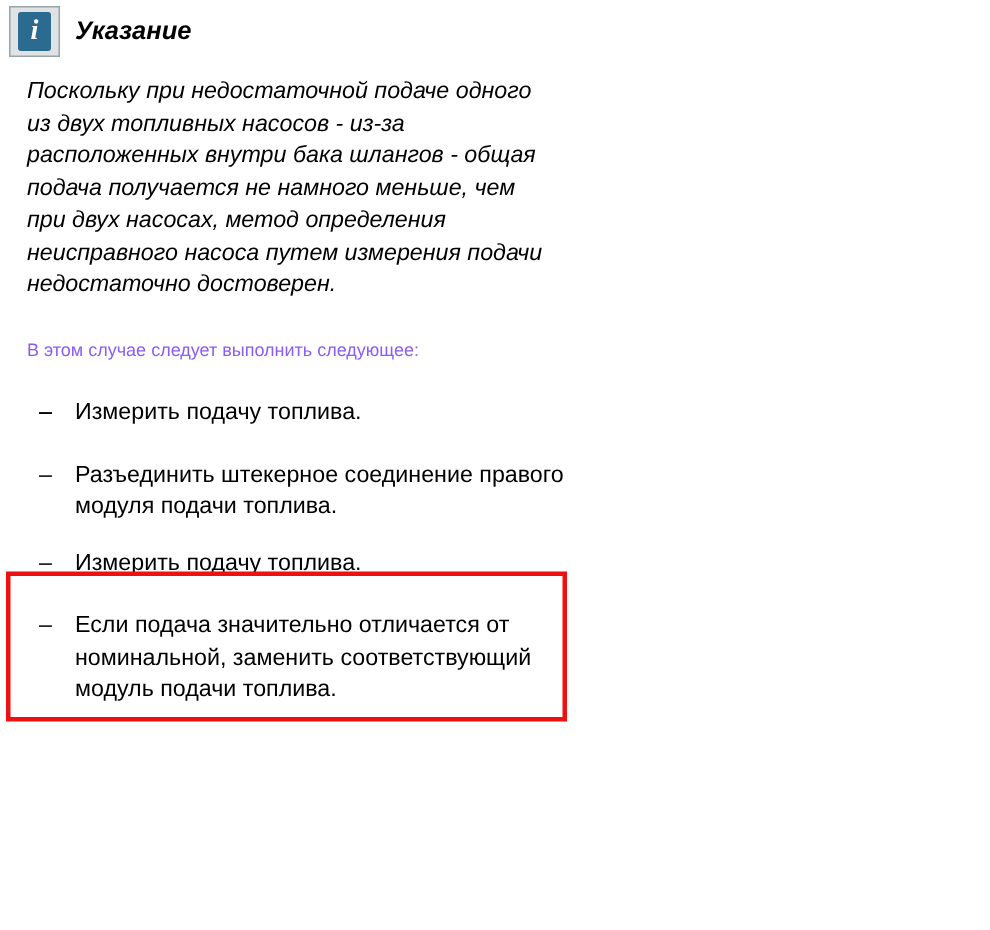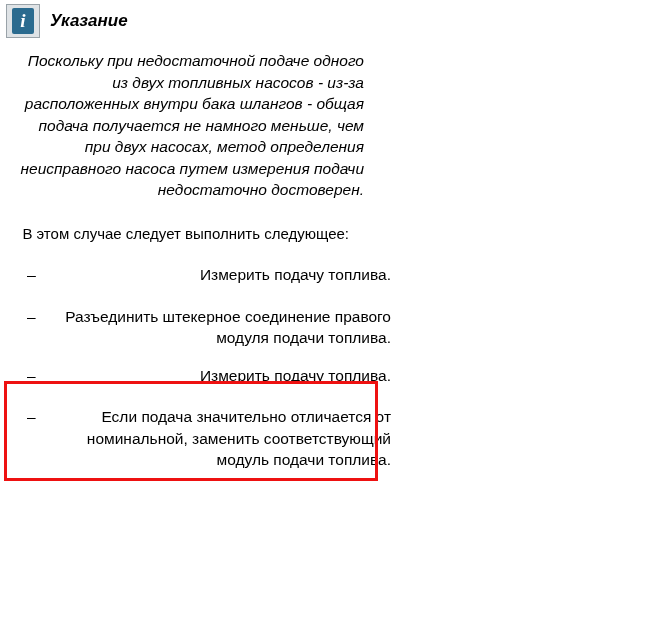--- a/index.html
+++ b/index.html
@@ -19,7 +19,6 @@
     width: 594px;
     height: 620px;
     box-sizing: border-box;
-    text-align: right;
   }
 
   

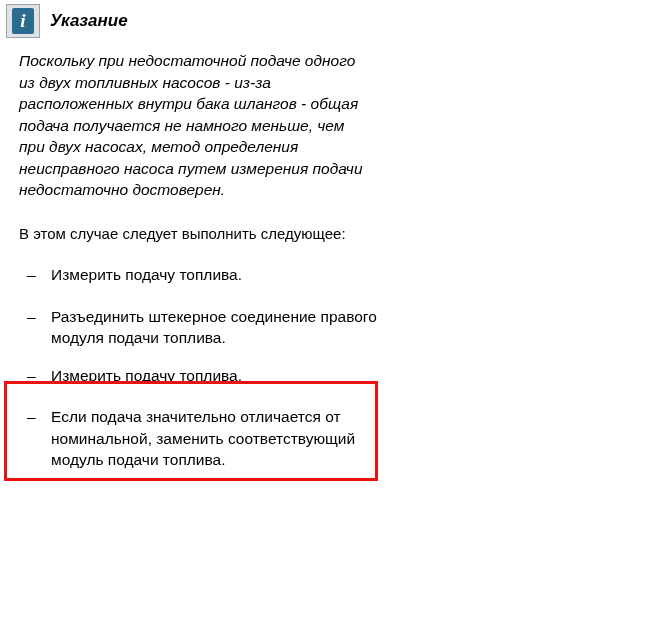--- a/index.html
+++ b/index.html
@@ -73,8 +73,7 @@
 
   
   .content {
-    padding: 4px 16px 0 2px;
-    margin-left: 17px;
+    padding: 4px 16px 0 18px;
   }
   p.italic-note {
     margin: 6px 0 0 0;

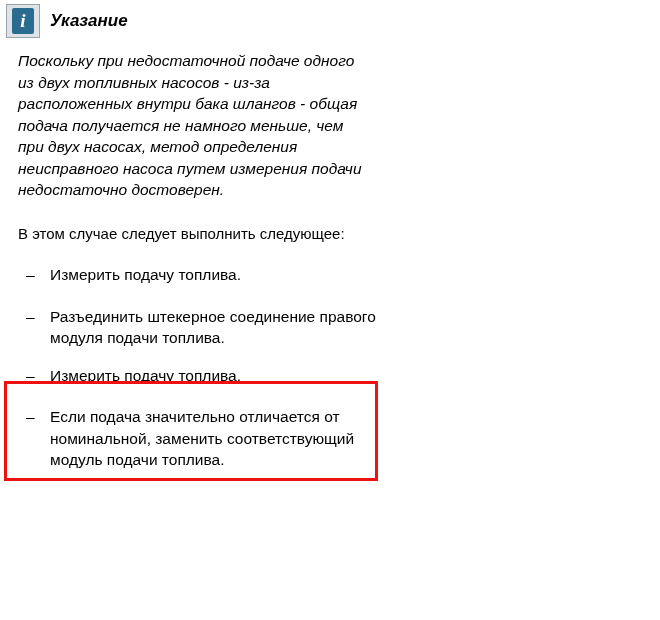--- a/index.html
+++ b/index.html
@@ -85,9 +85,9 @@
   }
   p.para {
     margin: 22px 0 0 0;
-    font-size: 15px;
+    font-size: 12px;
     line-height: 21.5px;
-    color: #000000;
+    color: #8b5cf6;
     max-width: 330px;
   }
 

